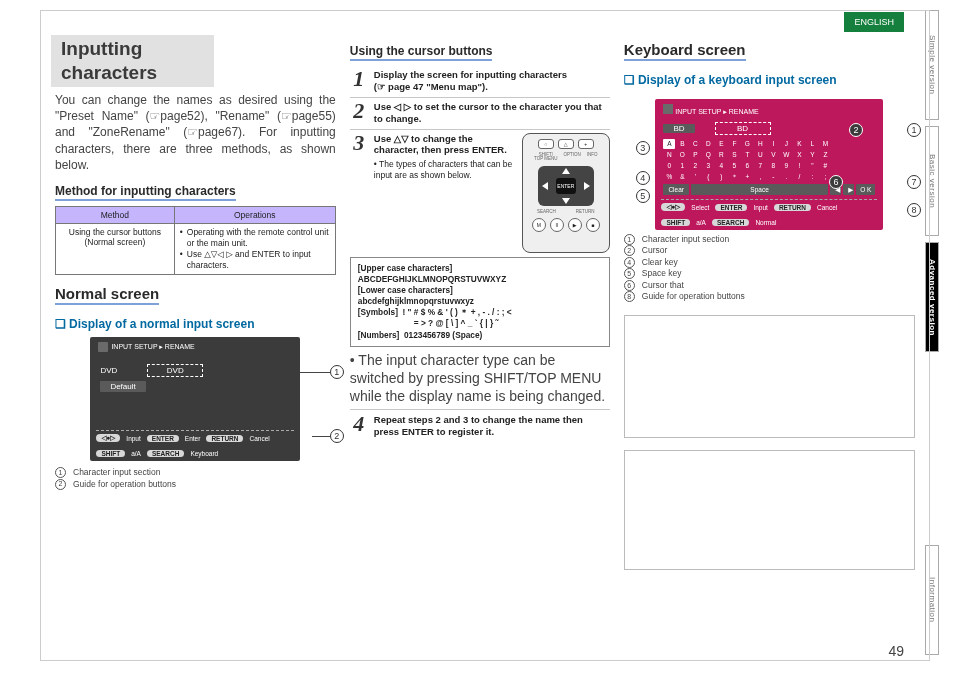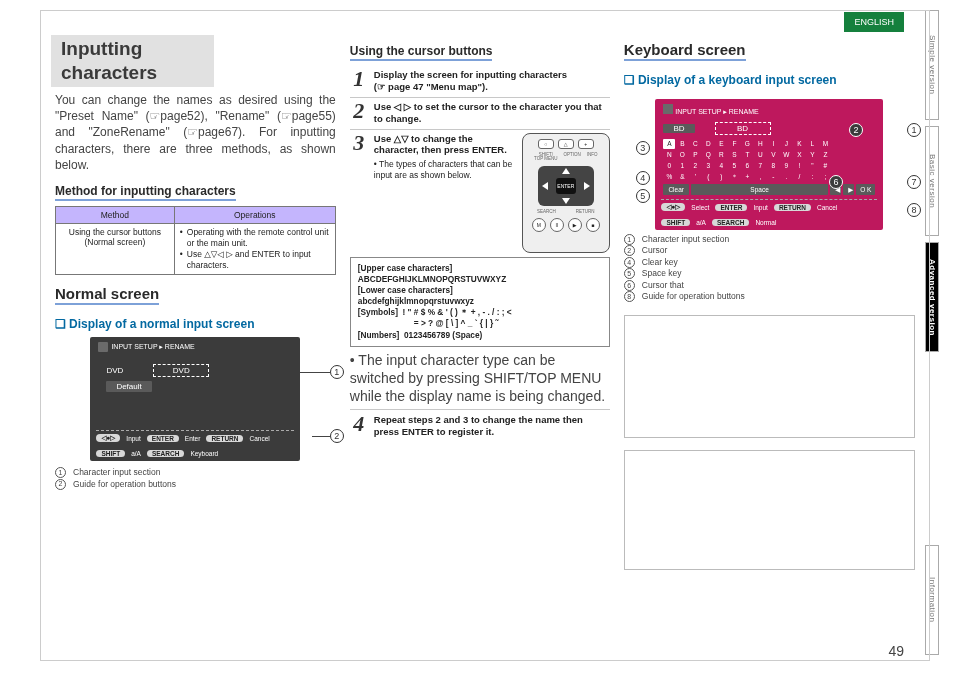--- a/index.html
+++ b/index.html
@@ -30,7 +30,7 @@
   .panel{background:#3b3b3b;color:#fff;width:210px;margin:4px auto 6px;font-size:8px;border-radius:2px;position:relative;padding-bottom:4px}
   .panel .hdr{display:flex;align-items:center;gap:3px;font-size:7px;padding:5px 8px 2px}
   .panel .hdr .hicon{width:10px;height:10px;background:#6a6a6a;border-radius:1px}
-  .panel .body1{padding:6px 16px 30px;position:relative}
+  .panel .body1{padding:6px 10px 30px;position:relative}
   .row{display:flex;align-items:center;gap:30px;margin:4px 0}
   .lbl{font-size:8px;color:#fff}
   .dashbox{border:1px dashed #fff;padding:1px 8px;font-size:8px;min-width:56px;text-align:center}

